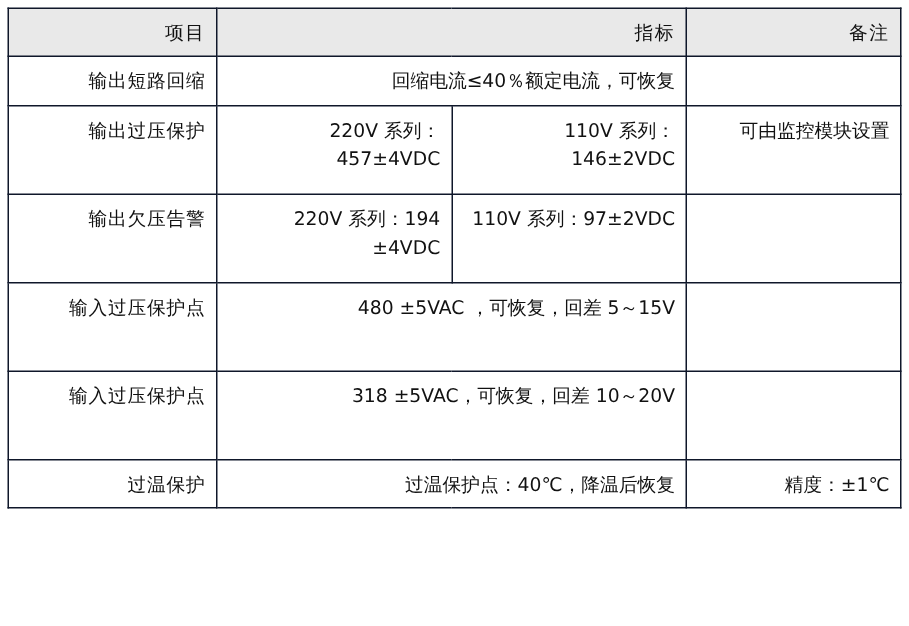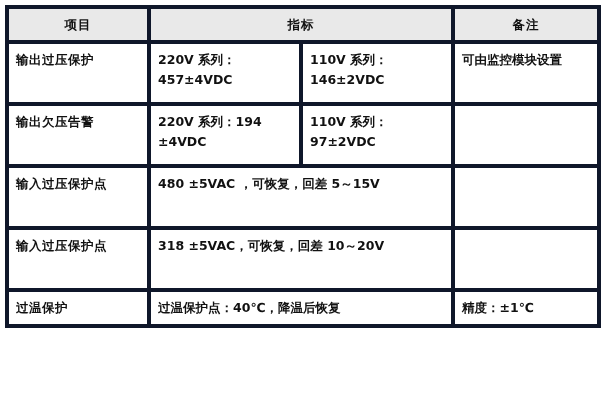--- a/index.html
+++ b/index.html
@@ -28,12 +28,13 @@
     background: #ffffff;
   }
   table.spec td, table.spec th {
-    border: 4px solid #0f172a;
+    border: 1px solid #0f172a;
     vertical-align: top;
     padding: 6px 7px 6px 7px;
     font-size: 12.5px;
     line-height: 1.55;
-    font-weight: bold;
+    font-weight: normal;
+    text-align: right;
   }
   thead th {
     background: #e9e9e9;

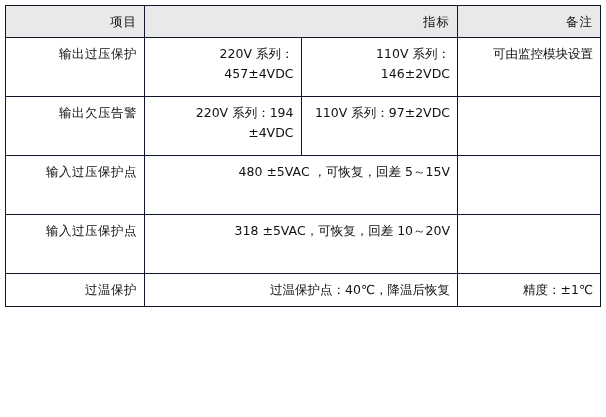--- a/index.html
+++ b/index.html
@@ -75,6 +75,11 @@
       </tr>
     </thead>
     <tbody id="tbody">
+        <tr class="h-row">
+          <td class="item col-item">输出短路回缩</td>
+          <td class="val " colspan="2">回缩电流≤40％额定电流，可恢复</td>
+          <td class="remark col-remark"></td>
+        </tr>
         <tr class="tall">
           <td class="item col-item">输出过压保护</td>
           <td class="val col-spec-a">220V 系列：457±4VDC</td>

